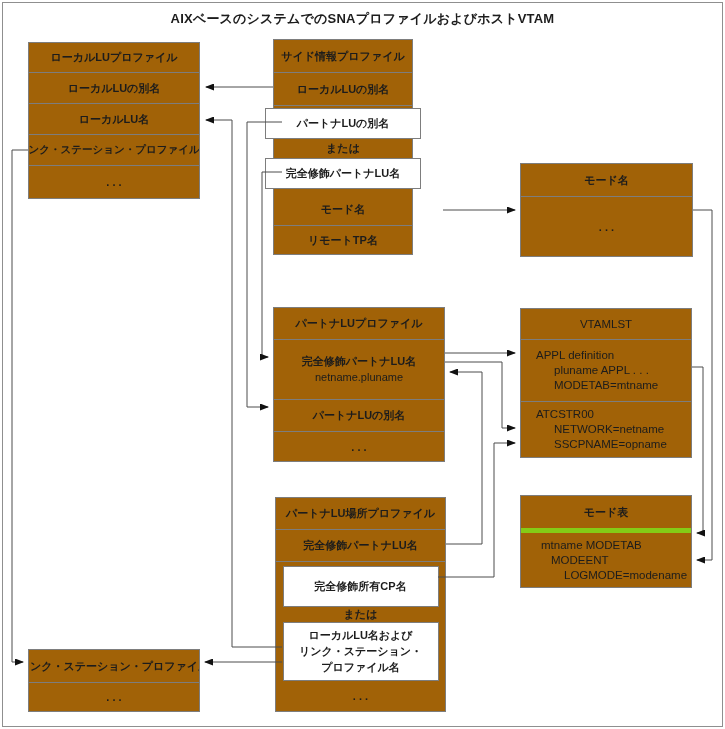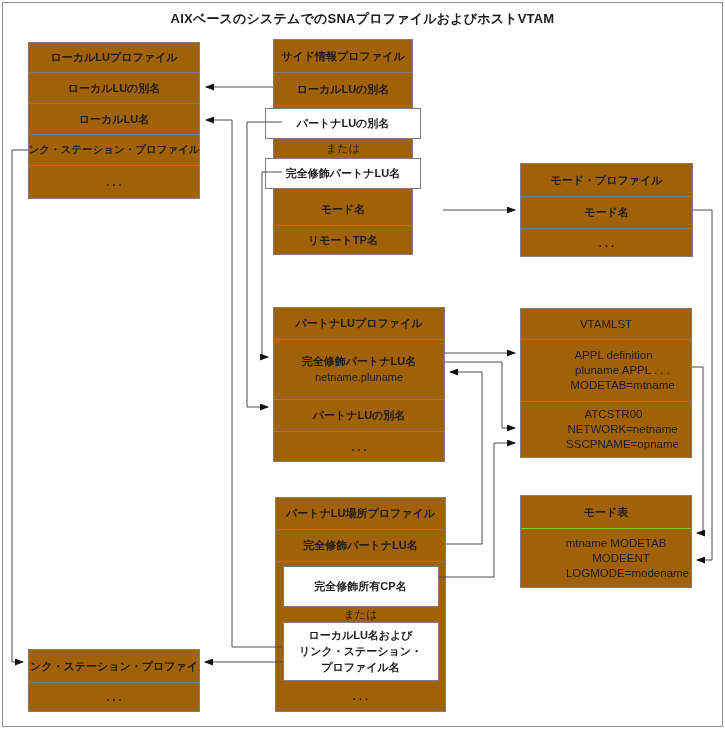--- a/index.html
+++ b/index.html
@@ -34,7 +34,7 @@
     display:flex;flex-direction:column;align-items:center;justify-content:center;
     font-size:11px;font-weight:bold;text-align:center;background:#fff;
   }
-  .orlbl{font-size:11px;font-weight:normal;display:flex;align-items:center;justify-content:center;}
+  .orlbl{font-size:11px;font-weight:bold;display:flex;align-items:center;justify-content:center;}
   .code{
     display:flex;flex-direction:column;justify-content:center;align-items:center;
     font-size:11.5px;font-weight:normal;line-height:15px;text-align:left;

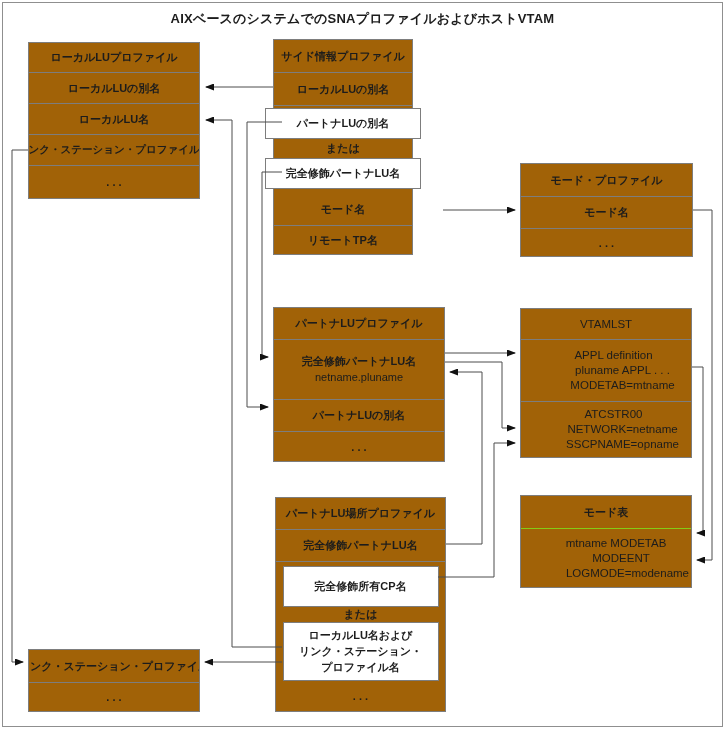--- a/index.html
+++ b/index.html
@@ -74,7 +74,6 @@
   </div>
 
   <div class="box" style="left:520px;top:163px;width:173px;height:94px">
-    <div class="brow" style="height:32px">モード・プロファイル</div>
     <div class="brow" style="height:32px">モード名</div>
     <div class="brow grow">. . .</div>
   </div>

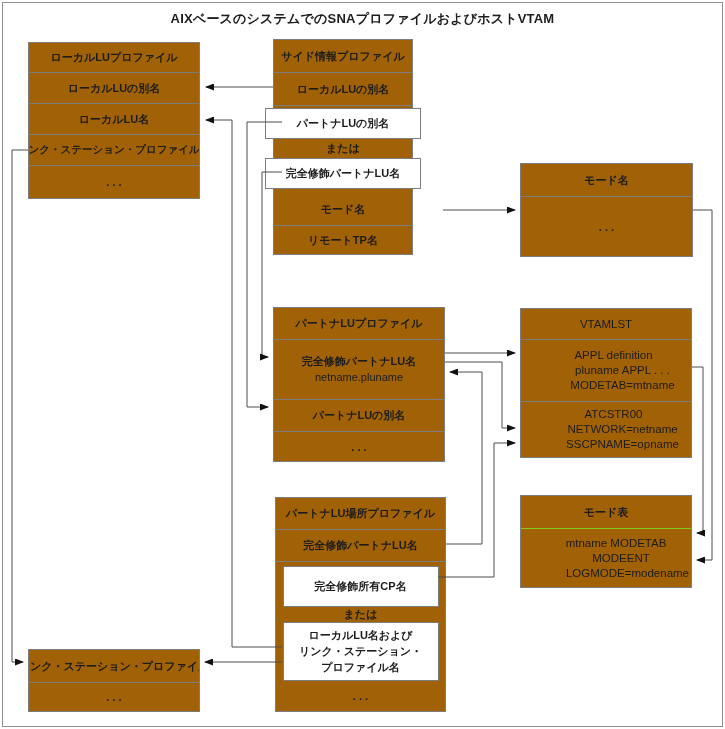--- a/index.html
+++ b/index.html
@@ -36,7 +36,7 @@
   }
   .orlbl{font-size:11px;font-weight:bold;display:flex;align-items:center;justify-content:center;}
   .code{
-    display:flex;flex-direction:column;justify-content:center;align-items:center;
+    display:flex;flex-direction:column;justify-content:center;align-items:flex-start;
     font-size:11.5px;font-weight:normal;line-height:15px;text-align:left;
     box-sizing:border-box;width:100%;
   }

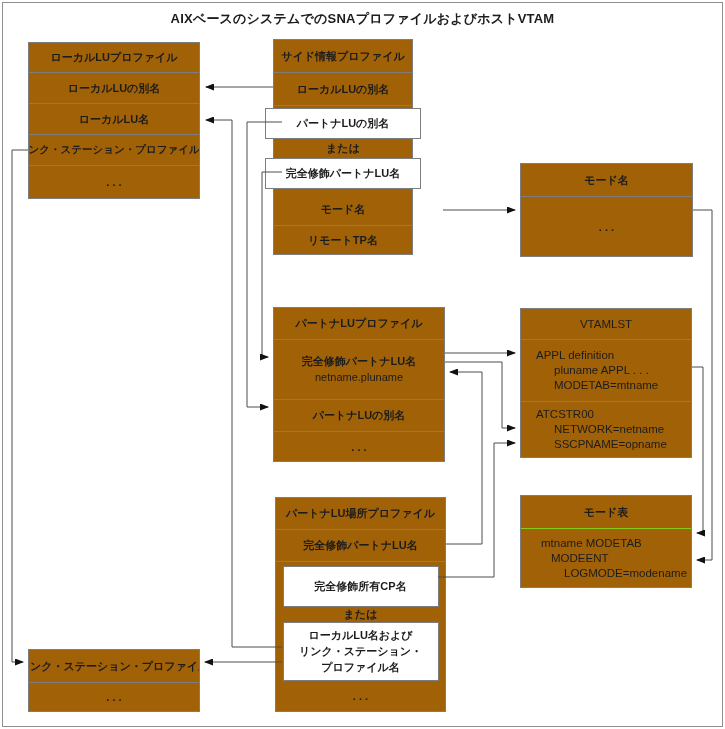--- a/index.html
+++ b/index.html
@@ -119,7 +119,7 @@
 
   <div class="box" style="left:520px;top:495px;width:172px;height:93px">
     <div class="brow" style="height:32px">モード表</div>
-    <div class="code" style="flex:1;padding-left:20px;border-top:1px solid #84cc16">
+    <div class="code" style="flex:1;padding-left:20px;border-top:5px solid #84cc16">
       <div class="ln">mtname MODETAB</div>
       <div class="ln" style="padding-left:10px">MODEENT</div>
       <div class="ln" style="padding-left:23px">LOGMODE=modename</div>

